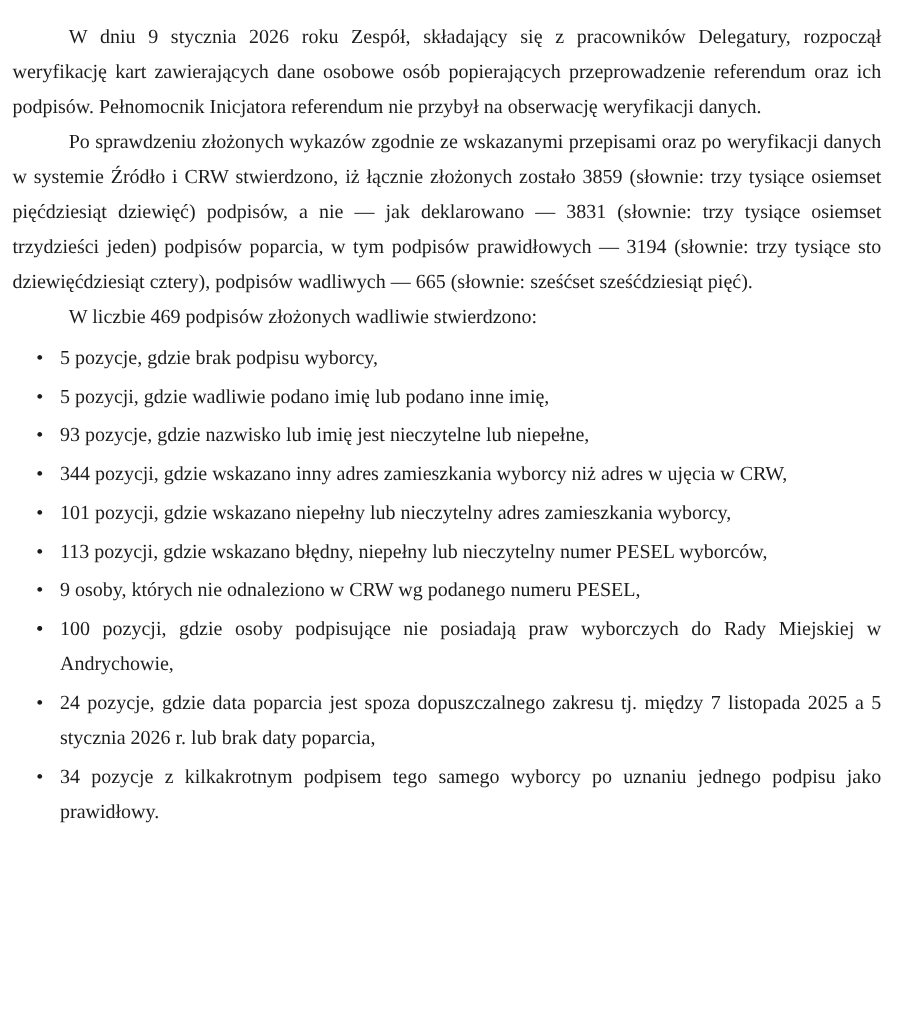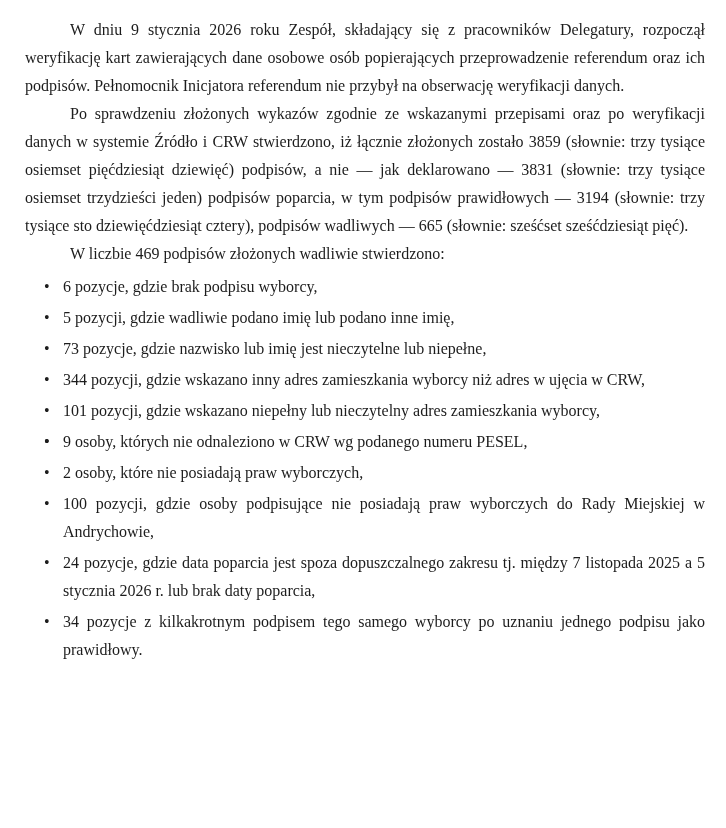--- a/index.html
+++ b/index.html
@@ -16,7 +16,7 @@
     box-sizing: border-box;
     width: 726px;
     height: 828px;
-    padding: 16px 21px 0 25px;
+    padding: 16px 21px 0 10px;
     background: #ffffff;
     color: #1c1c1c;
     font-family: "Liberation Serif", "DejaVu Serif", serif;

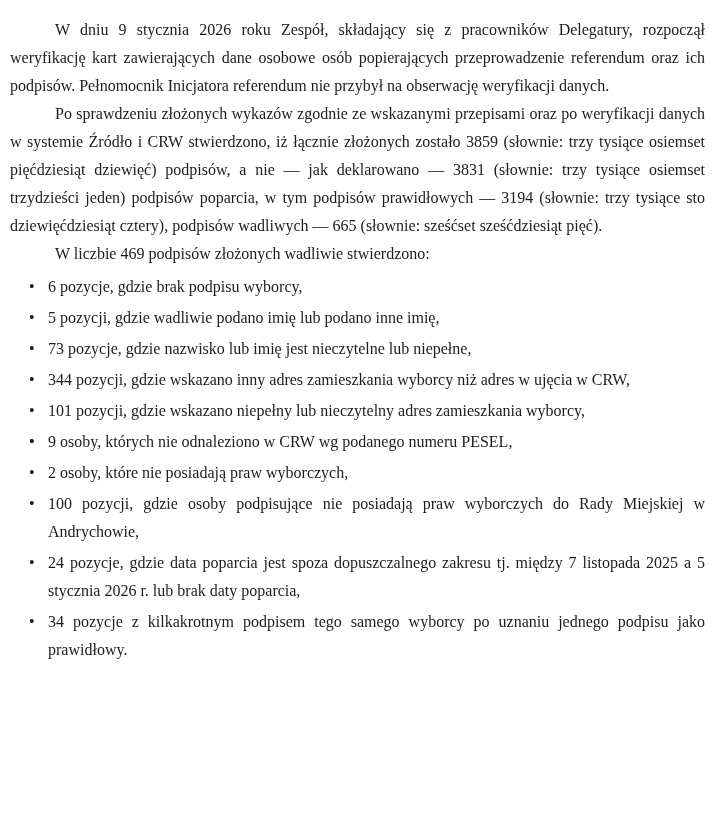--- a/index.html
+++ b/index.html
@@ -63,7 +63,7 @@
   <ul class="bullets">
     <li>
       <span class="bullet-marker">•</span>
-      <span>6 pozycje, gdzie brak podpisu wyborcy,</span>
+      <span>5 pozycje, gdzie brak podpisu wyborcy,</span>
     </li>
     <li>
       <span class="bullet-marker">•</span>

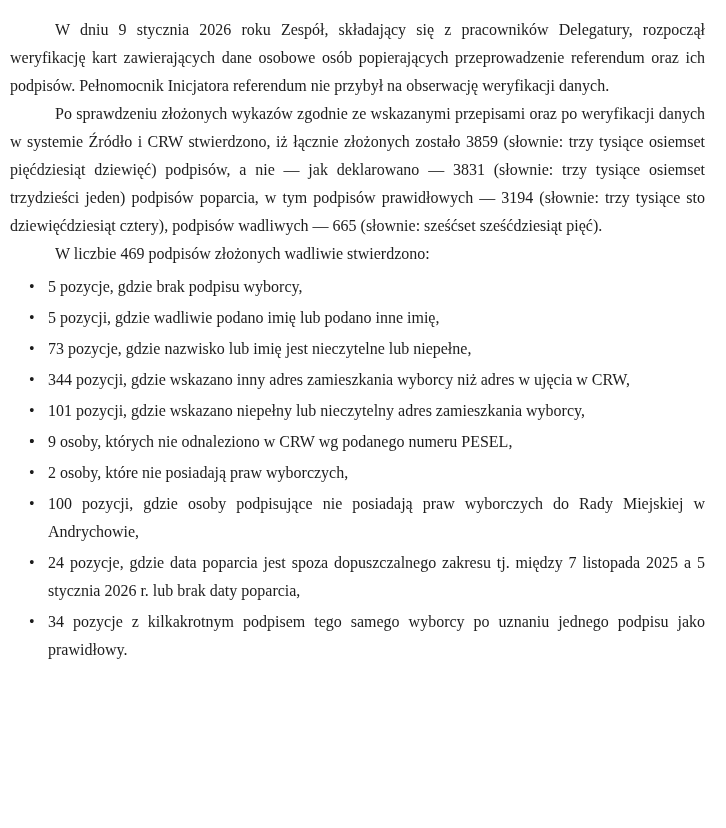--- a/index.html
+++ b/index.html
@@ -71,7 +71,7 @@
     </li>
     <li>
       <span class="bullet-marker">•</span>
-      <span>73 pozycje, gdzie nazwisko lub imię jest nieczytelne lub niepełne,</span>
+      <span>93 pozycje, gdzie nazwisko lub imię jest nieczytelne lub niepełne,</span>
     </li>
     <li>
       <span class="bullet-marker">•</span>

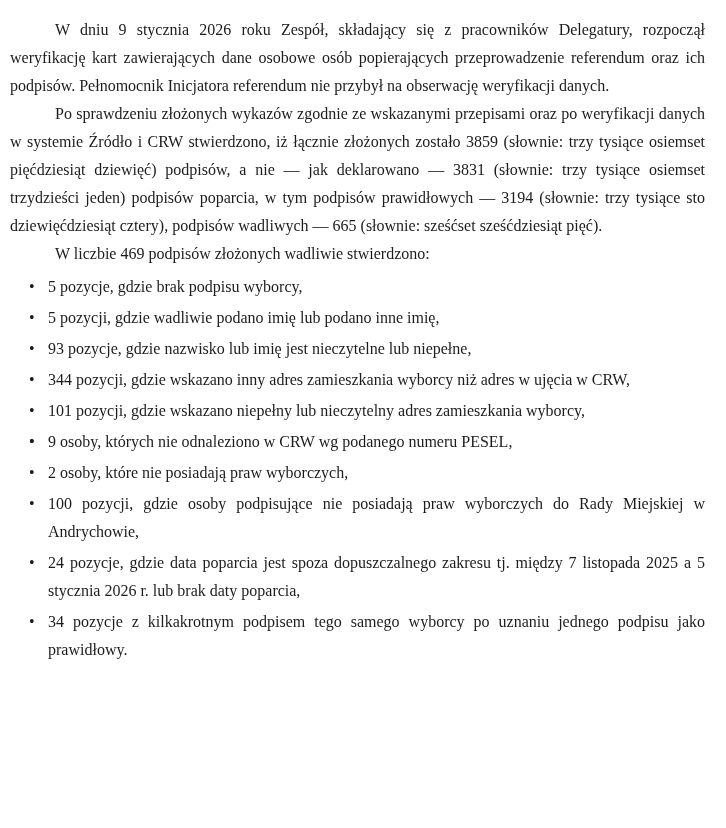--- a/index.html
+++ b/index.html
@@ -83,6 +83,7 @@
     </li>
     <li>
       <span class="bullet-marker">•</span>
+      <span>113 pozycji, gdzie wskazano błędny, niepełny lub nieczytelny numer PESEL wyborców,</span>
     </li>
     <li>
       <span class="bullet-marker">•</span>

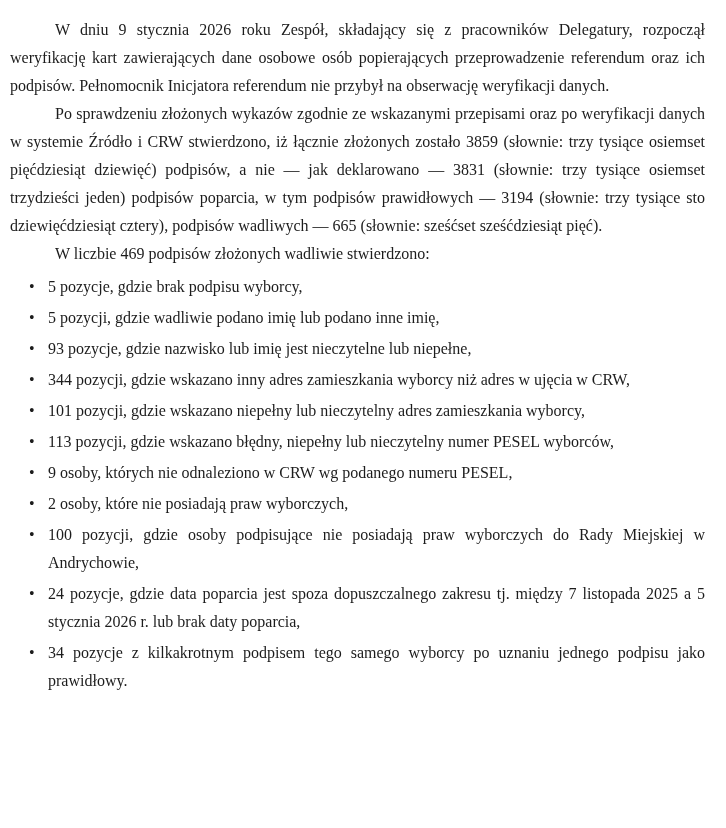--- a/index.html
+++ b/index.html
@@ -91,7 +91,6 @@
     </li>
     <li>
       <span class="bullet-marker">•</span>
-      <span>2 osoby, które nie posiadają praw wyborczych,</span>
     </li>
     <li>
       <span class="bullet-marker">•</span>

